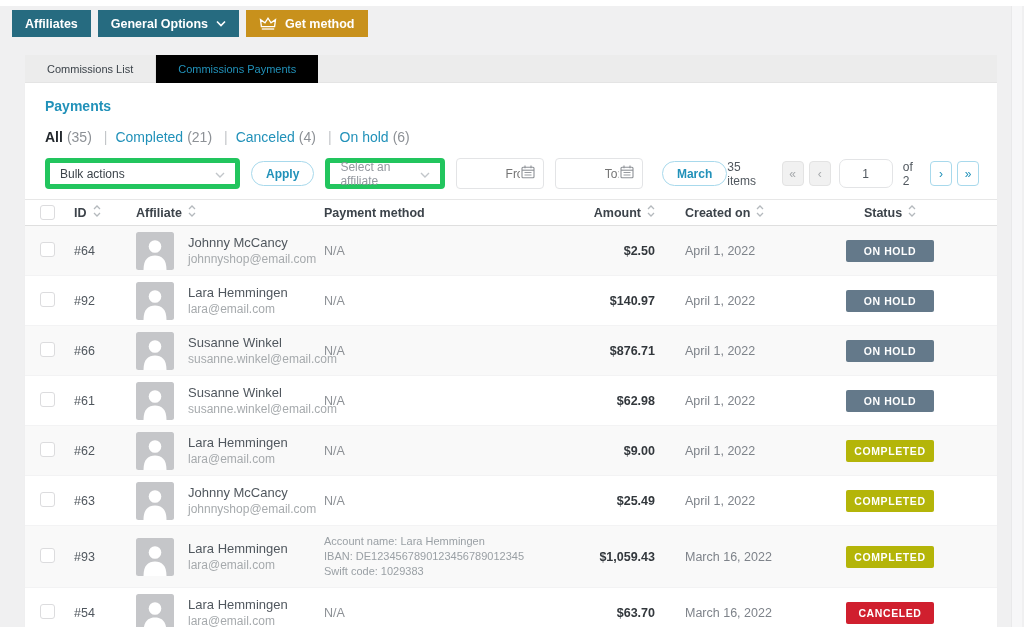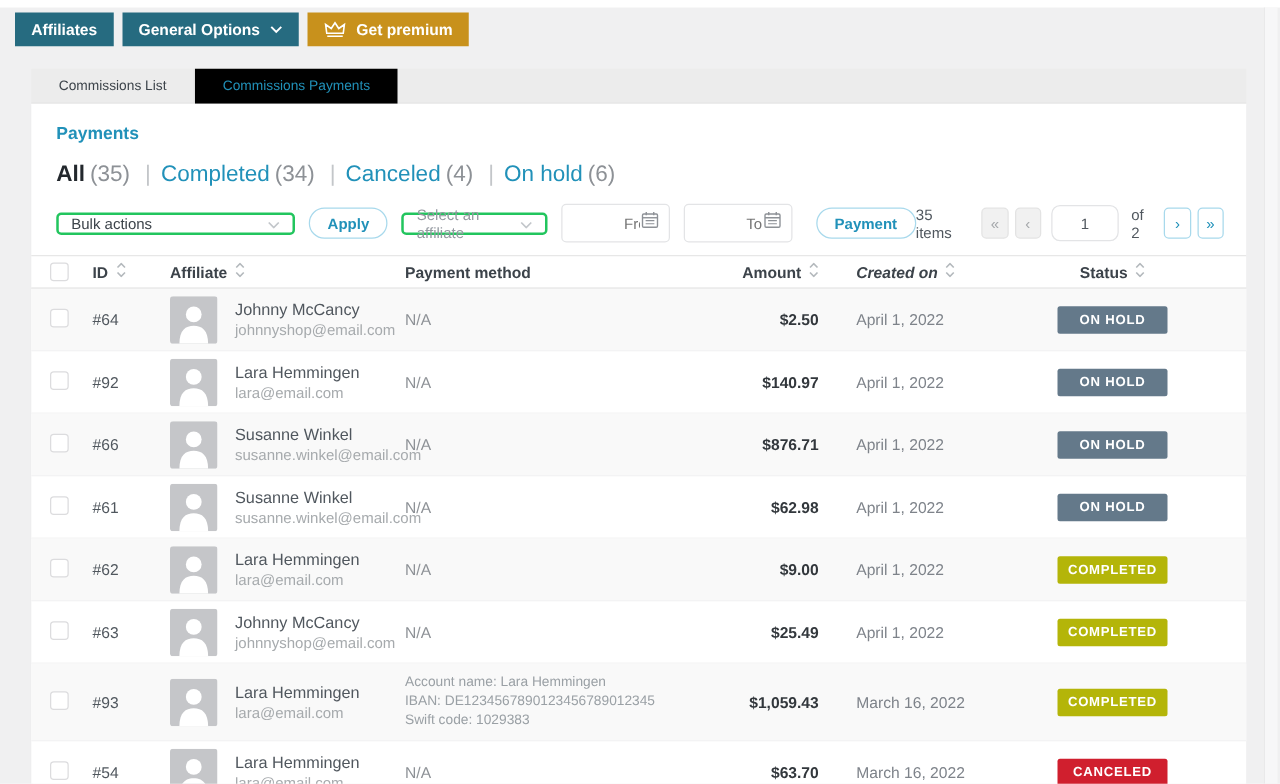--- a/index.html
+++ b/index.html
@@ -125,7 +125,7 @@
         <path d="M2.8 12 H15.2" stroke="#fff" stroke-width="1.3"></path>
       </svg>
     </span>
-    <span>Get premium</span>
+    <span>Get method</span>
   </button>
 </div>
 

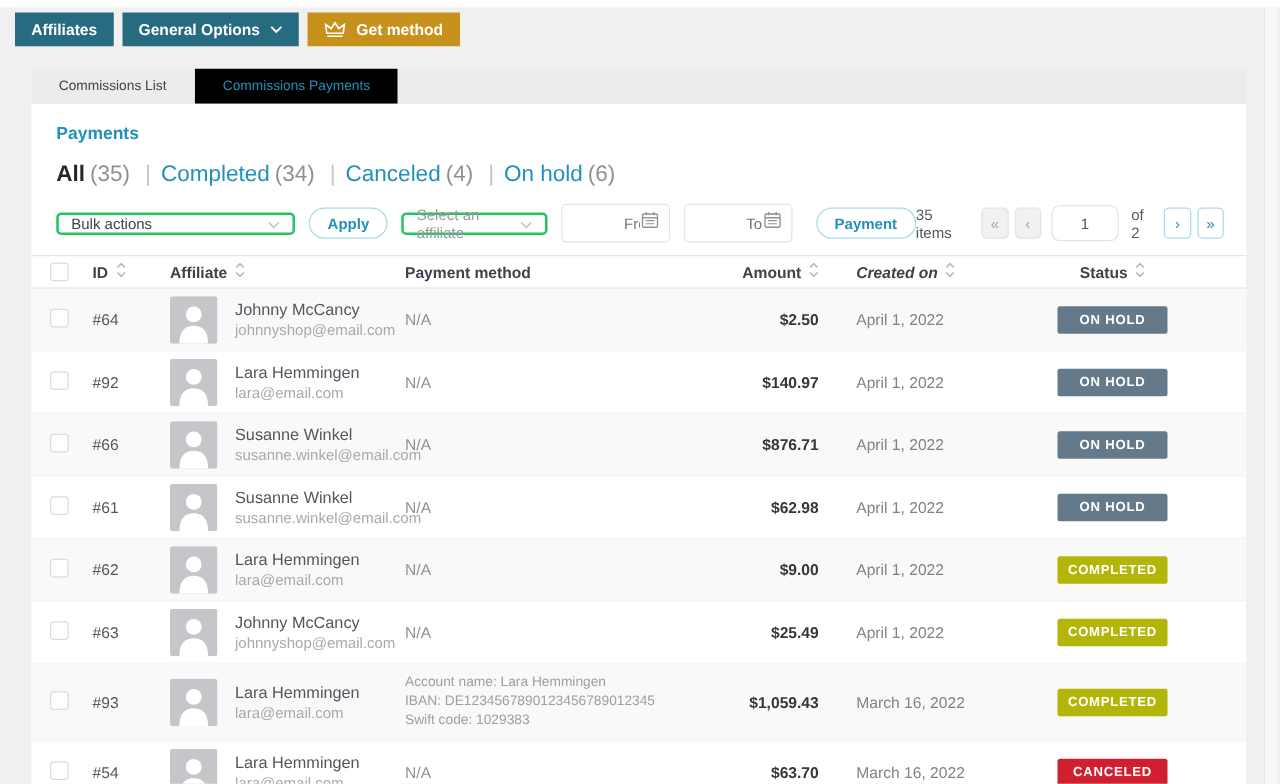--- a/index.html
+++ b/index.html
@@ -33,7 +33,7 @@
           background:#fff; box-shadow:0 1px 1px rgba(0,0,0,.04); }
   .page-title { margin:15px 0 0 20px; font-size:14px; font-weight:700; color:#2191b9; }
 
-  .views { margin:15px 0 0 20px; font-size:18px; display:flex; align-items:center; }
+  .views { margin:15px 0 0 20px; font-size:14px; display:flex; align-items:center; }
   .view { text-decoration:none; cursor:pointer; display:inline-flex; gap:4px; }
   .view .v-label { color:#2191b9; }
   .view.active .v-label { color:#23282d; font-weight:700; }

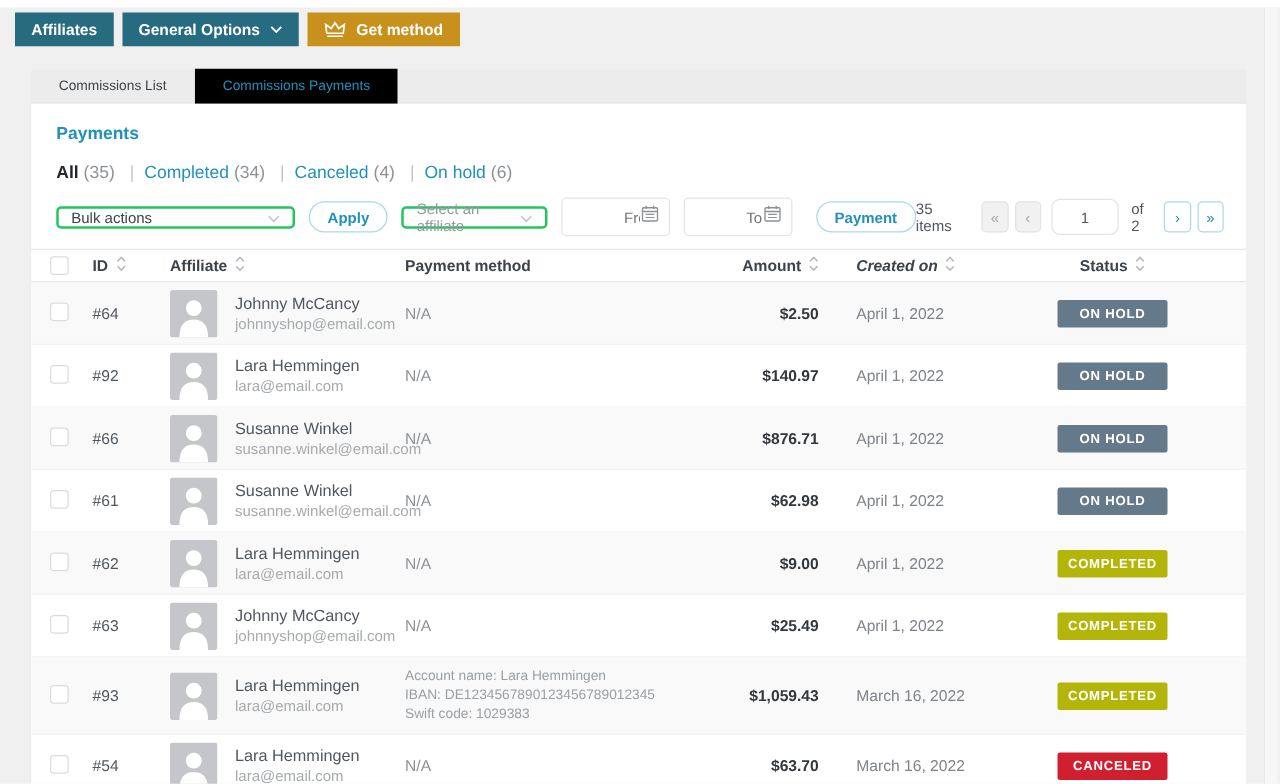--- a/index.html
+++ b/index.html
@@ -145,7 +145,7 @@
     </a>
     <a class="view">
       <span class="v-label">Completed</span>
-      <span class="v-count">(34)</span>
+      <span class="v-count">(21)</span>
     </a>
     <a class="view">
       <span class="v-label">Canceled</span>

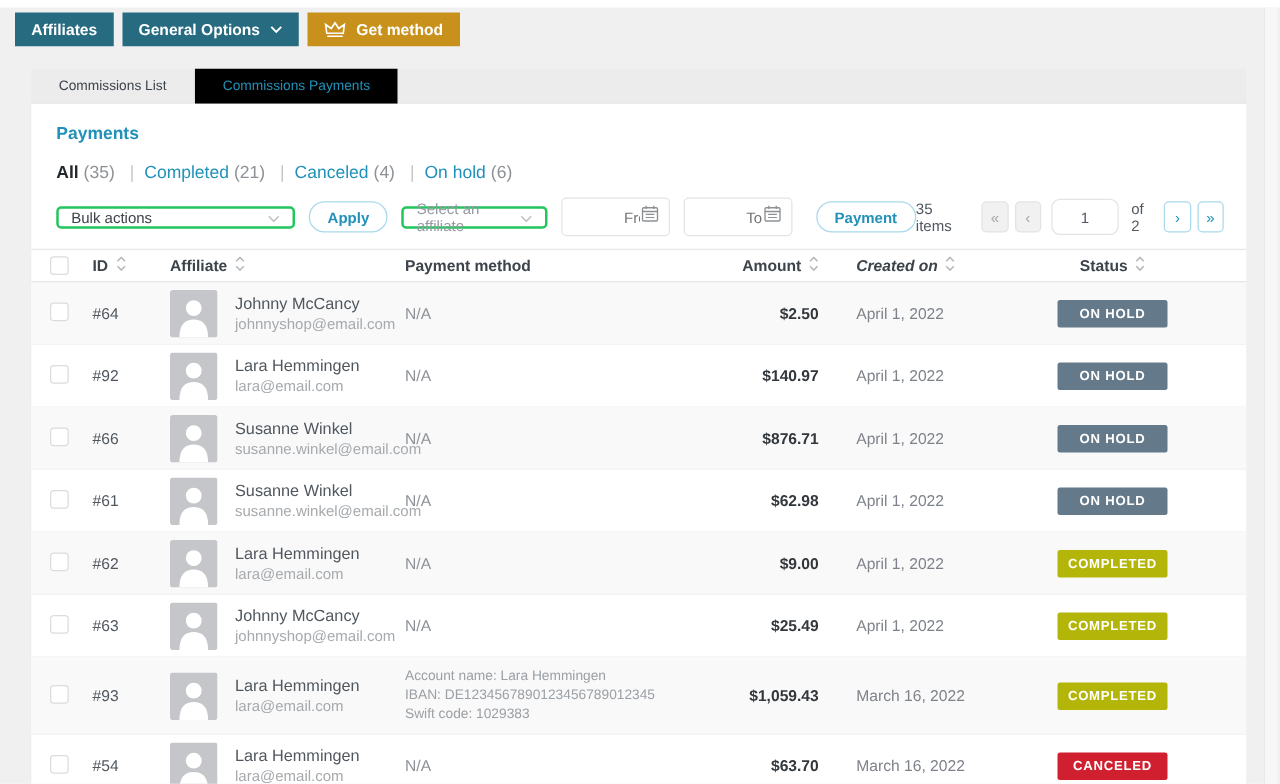--- a/index.html
+++ b/index.html
@@ -42,7 +42,7 @@
 
   
   .controls { margin:13px 18px 0 20px; display:flex; align-items:center; height:31px; }
-  .select { height:18px; background:#fff; border:2px solid #22c55e; border-radius:4px;
+  .select { height:31px; background:#fff; border:5px solid #22c55e; border-radius:4px;
             display:flex; align-items:center; justify-content:space-between;
             padding:0 10px; font-size:12px; cursor:pointer; }
   .sel-bulk { width:204px; color:#3c434a; }

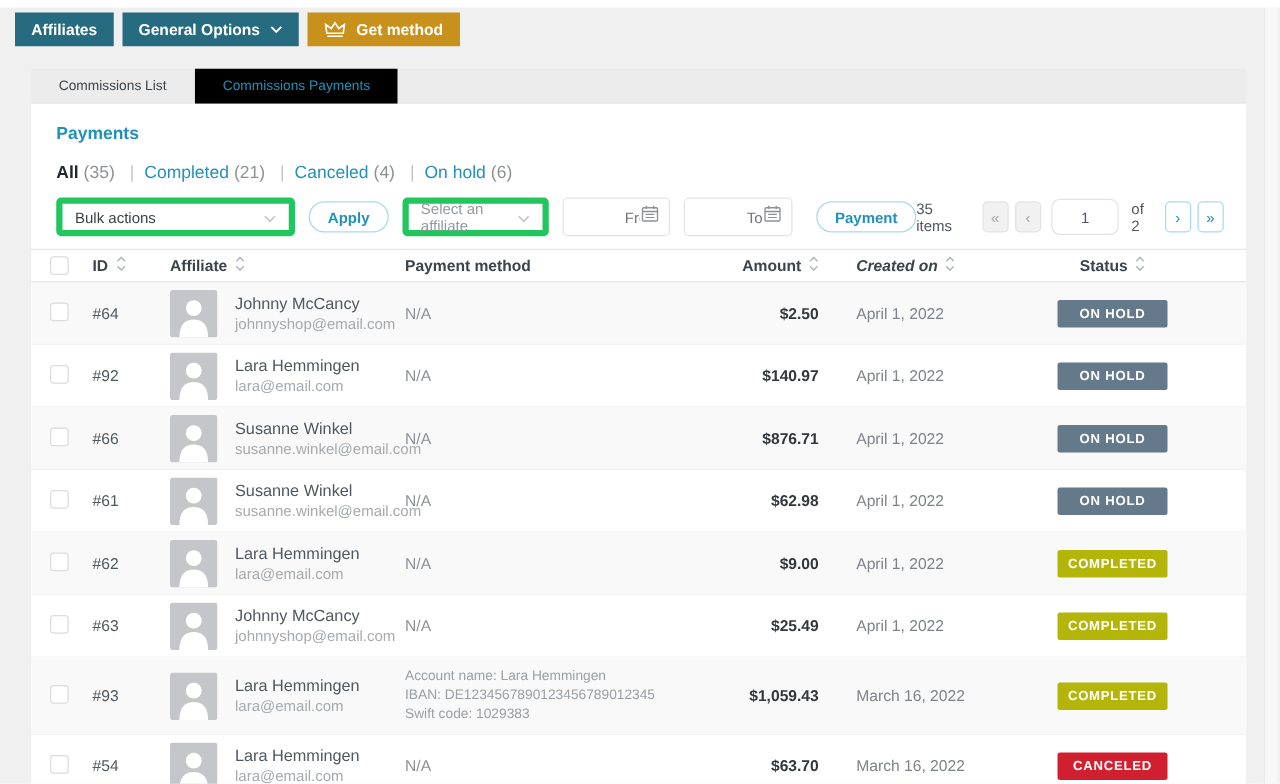--- a/index.html
+++ b/index.html
@@ -199,7 +199,7 @@
         </svg>
       </span>
     </div>
-    <button class="btn-outline btn-filter">Payment</button>
+    <button class="btn-outline btn-filter">March</button>
 
     <div class="pag">
       <span class="pag-items">35 items</span>

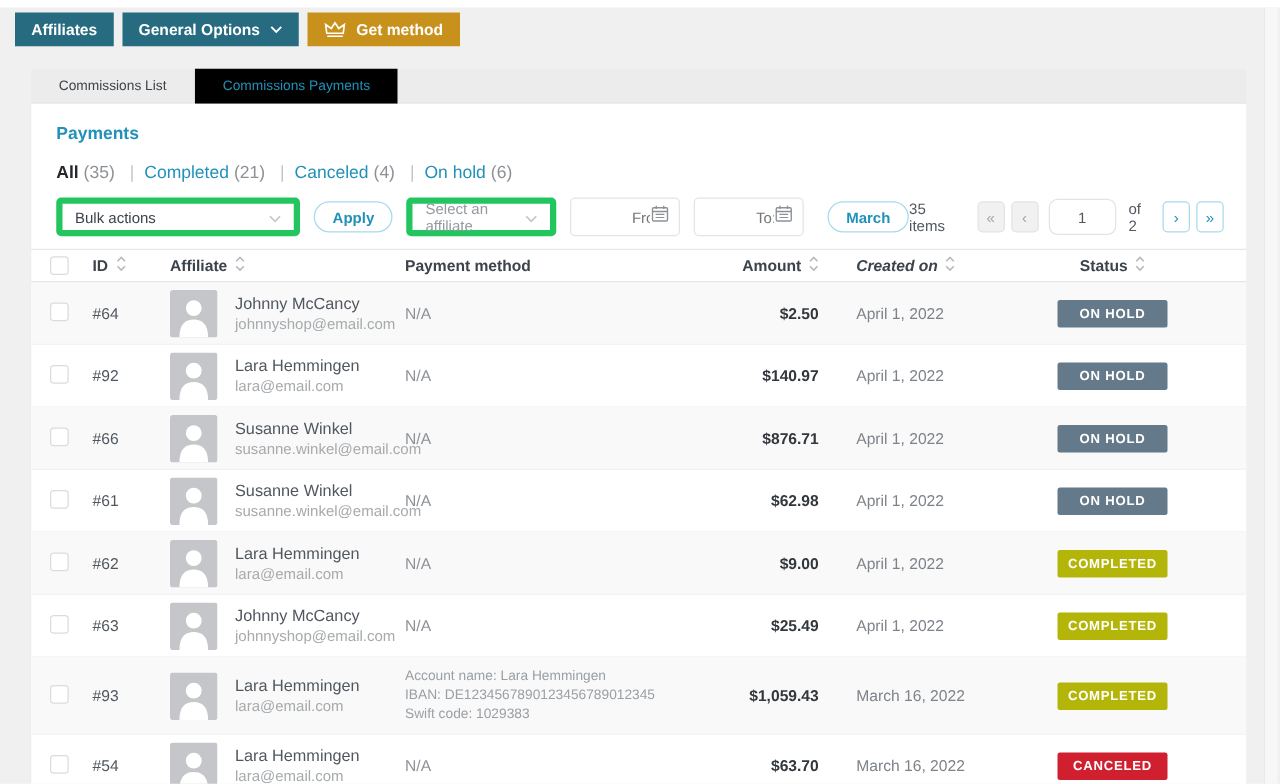--- a/index.html
+++ b/index.html
@@ -77,7 +77,7 @@
            font-size:12.5px; font-weight:700; color:#3c434a; }
   .th { display:flex; align-items:center; gap:6px; }
   .th.right { justify-content:flex-end; }
-  .th.pad { padding-left:30px;font-style:italic; }
+  .th.pad { padding-left:30px; }
   .sort-icon { display:inline-block; }
   .trow { min-height:50px; font-size:12.5px; border-bottom:1px solid #f3f3f4; }
   .trow:nth-child(odd) { background:#f9f9f9; }

